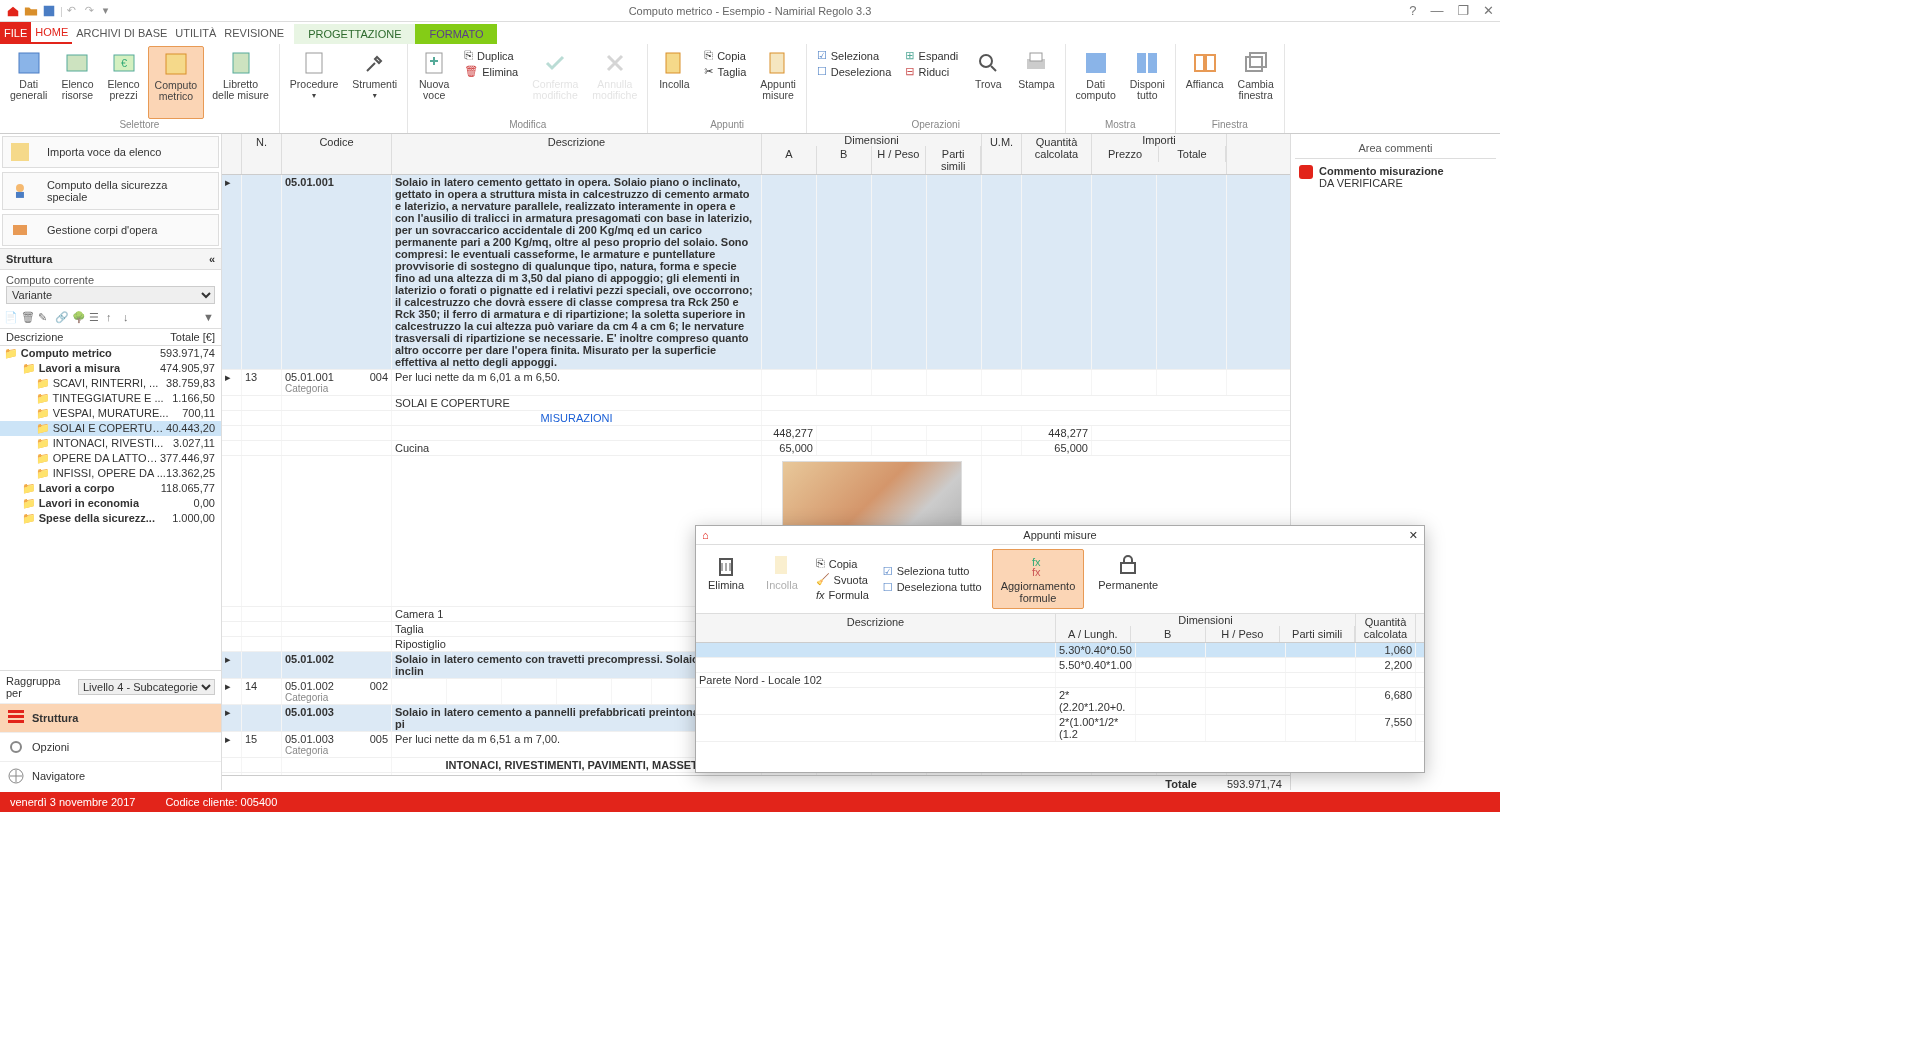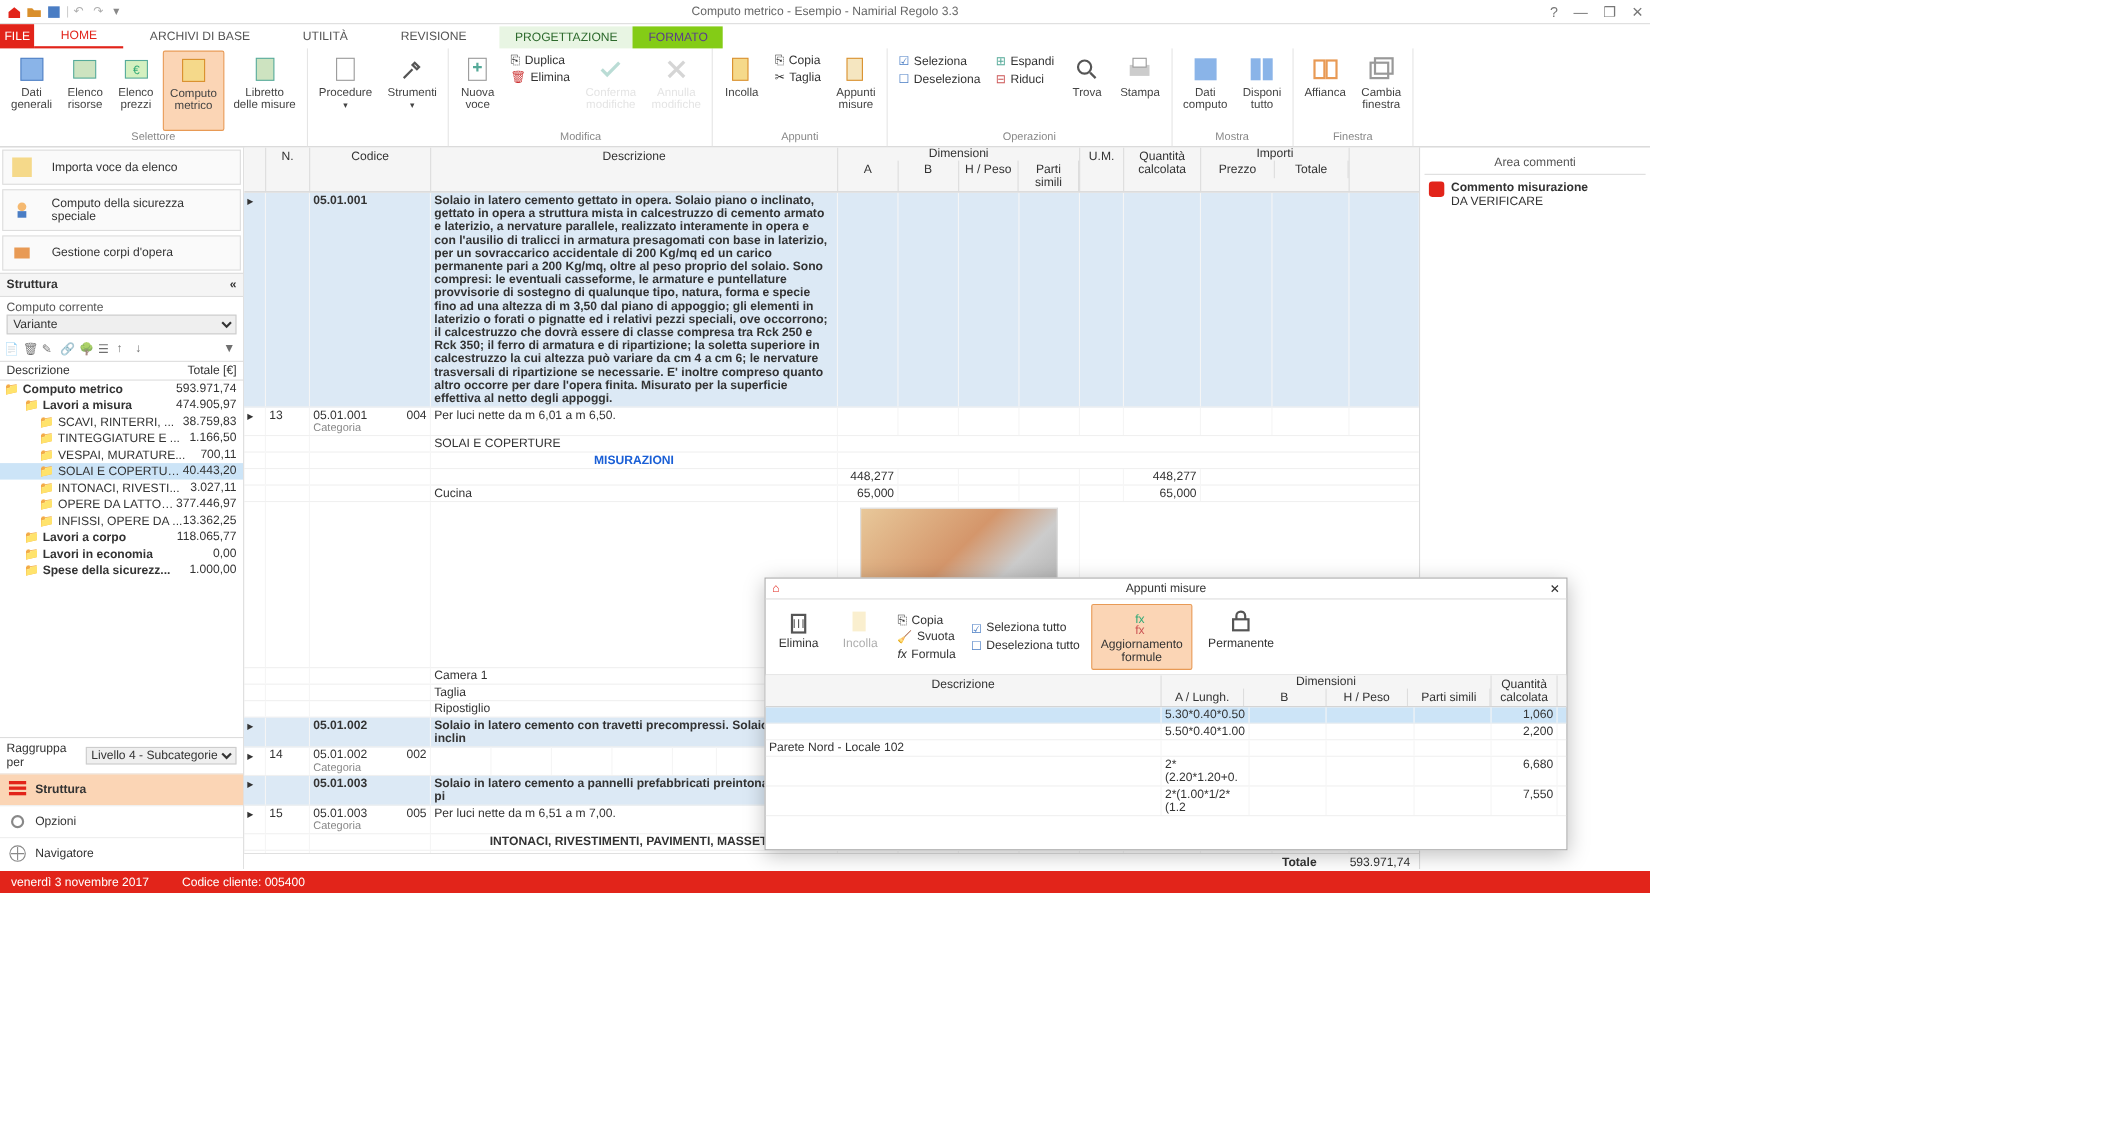--- a/index.html
+++ b/index.html
@@ -12,7 +12,7 @@
 .tb-sys span{cursor:pointer;font-size:13px;color:#777}
 .ribbon-tabs{height:22px;display:flex;align-items:flex-end;position:relative}
 .rt-file{background:#e2241a;color:#fff;padding:4px 4px;height:22px;display:flex;align-items:center;font-size:11px}
-.rt-tab{padding:4px 24px;height:22px;display:flex;align-items:center;color:#555;cursor:pointer}
+.rt-tab{padding:4px 4px;height:22px;display:flex;align-items:center;color:#555;cursor:pointer}
 .rt-tab.active{color:#e2241a;border-bottom:2px solid #e2241a}
 .rt-ctx-grp{display:flex;flex-direction:column;align-items:center}
 .rt-ctx-tab{padding:4px 14px;font-size:11px}

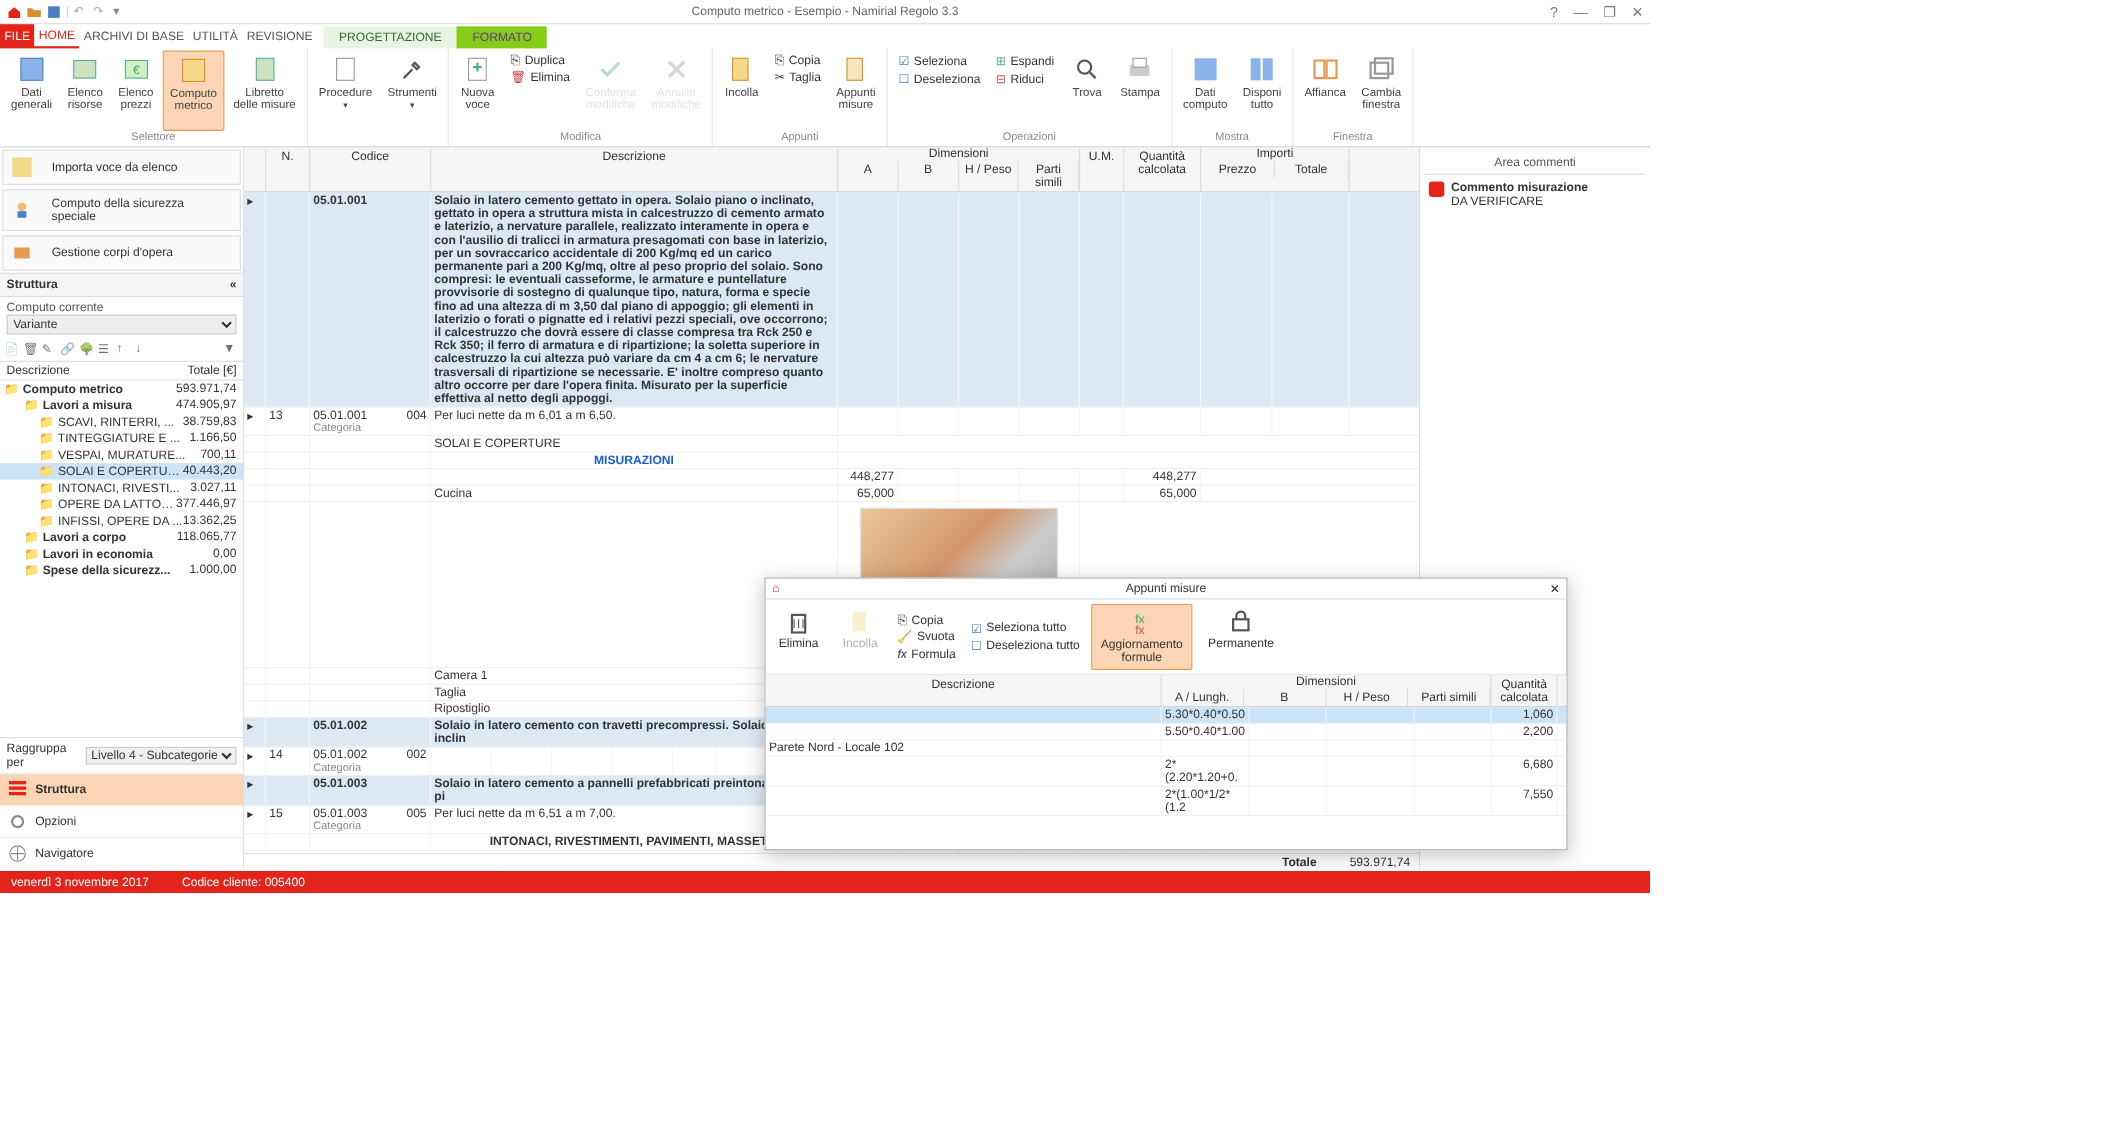--- a/index.html
+++ b/index.html
@@ -62,7 +62,7 @@
 .grow.head{background:#dce9f5}
 .col-exp{width:20px}.col-n{width:40px;text-align:left}.col-cod{width:110px}.col-desc{width:370px}.col-a{width:55px;text-align:right}.col-b{width:55px;text-align:right}.col-h{width:55px;text-align:right}.col-ps{width:55px}.col-um{width:40px}.col-qc{width:70px;text-align:right}.col-pz{width:65px}.col-tot{width:70px}
 .cat-lbl{color:#888;font-size:10px}
-.mis-title{color:#1a5fd6;font-weight:bold;text-align:center}
+.mis-title{color:#1a5fd6;font-weight:normal;text-align:center}
 .img-ph{width:180px;height:140px;margin:4px auto;background:linear-gradient(135deg,#e8c89a 0%,#d4966b 40%,#ccc 60%,#999 100%);border:1px solid #ddd;display:flex;align-items:center;justify-content:center;color:#fff;font-size:9px}
 .rightpane{width:210px;border-left:1px solid #ddd;padding:4px}
 .rp-hdr{text-align:center;color:#555;border-bottom:1px solid #ddd;padding:4px}

